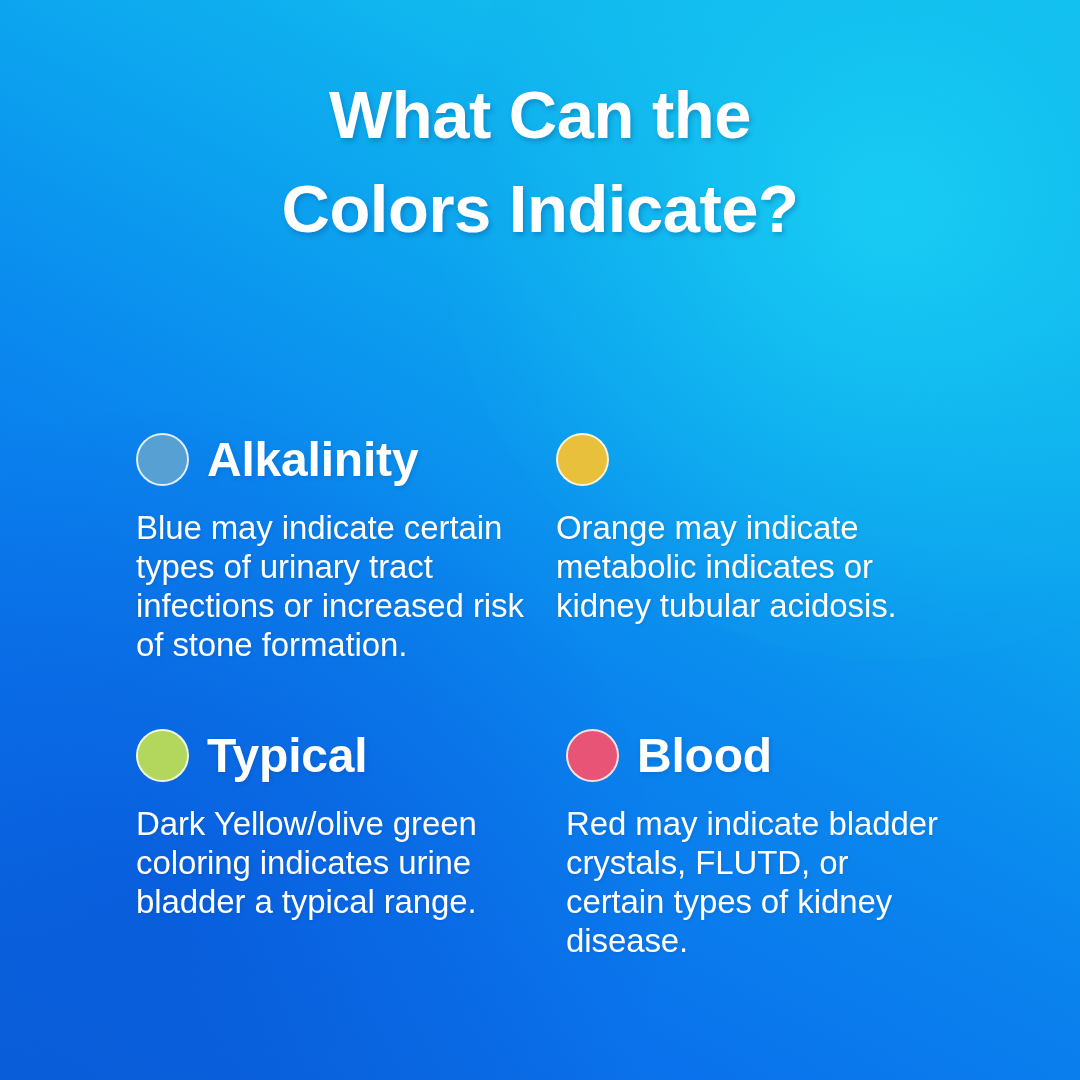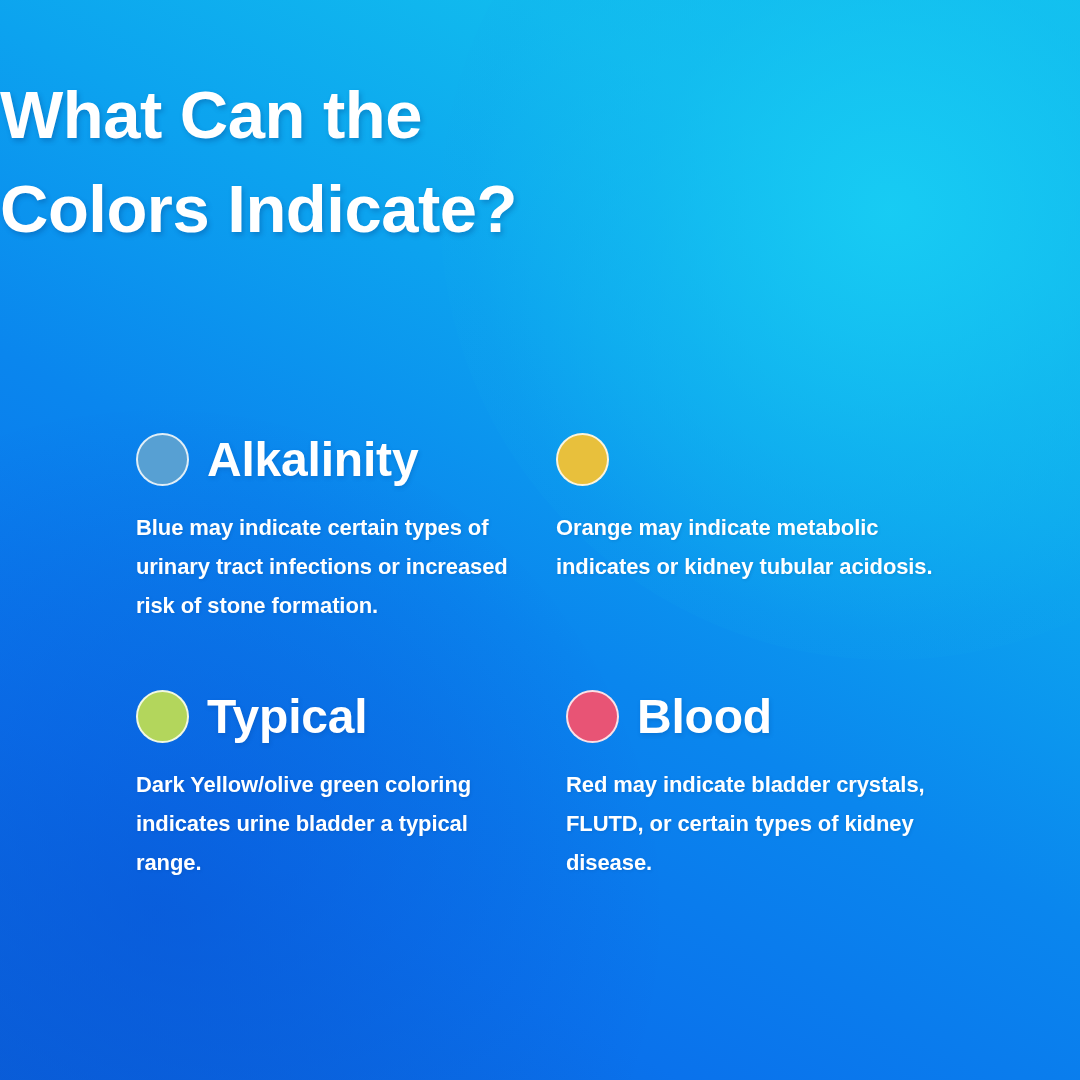--- a/index.html
+++ b/index.html
@@ -75,6 +75,7 @@
     top: 68px;
     left: 0;
     width: 1080px;
+    text-align: center;
     color: #ffffff;
     font-size: 67px;
     font-weight: 700;

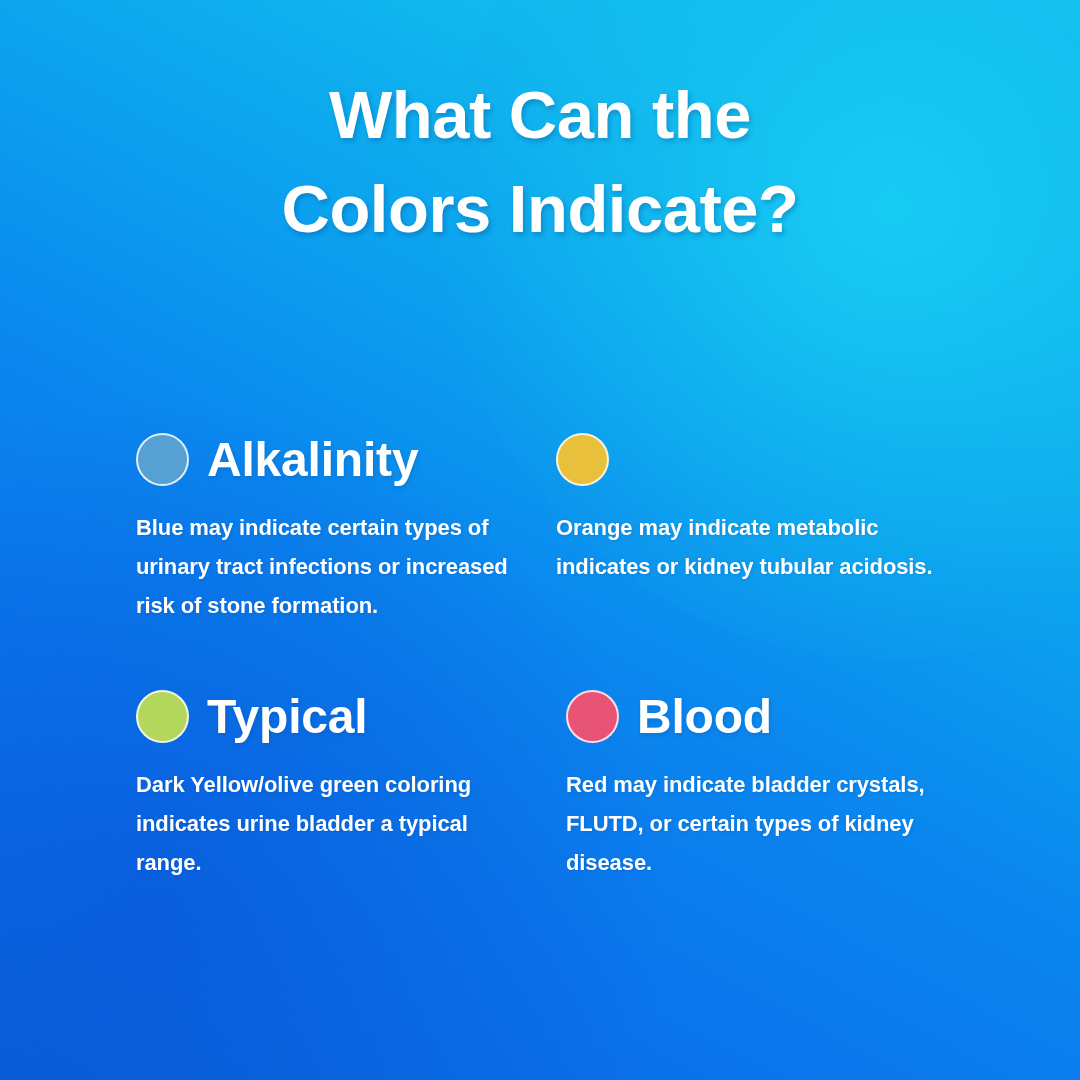--- a/index.html
+++ b/index.html
@@ -133,8 +133,8 @@
   }
   .cell-desc {
     color: #ffffff;
-    font-size: 22px;
-    font-weight: 700;
+    font-size: 33px;
+    font-weight: 400;
     line-height: 39px;
     letter-spacing: -0.1px;
     text-shadow: 1px 1px 3px rgba(0, 60, 130, 0.18);

